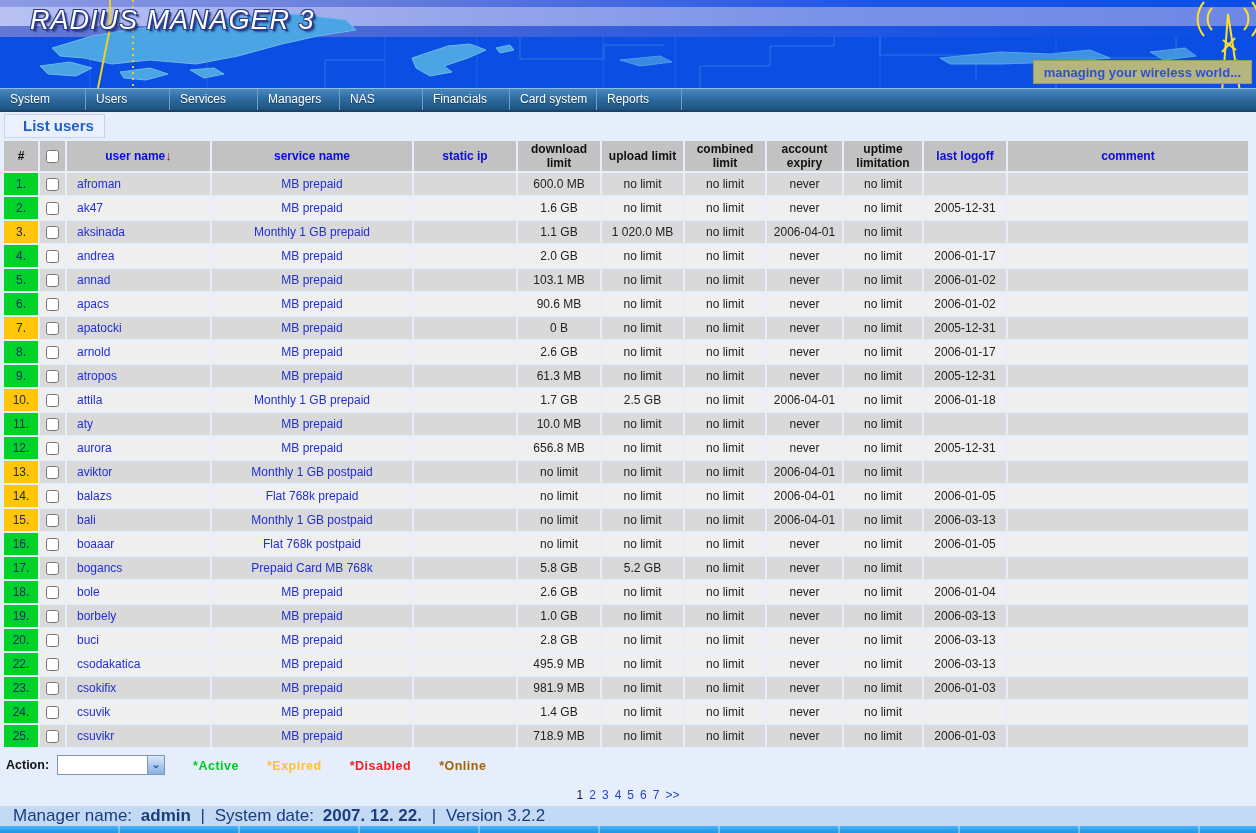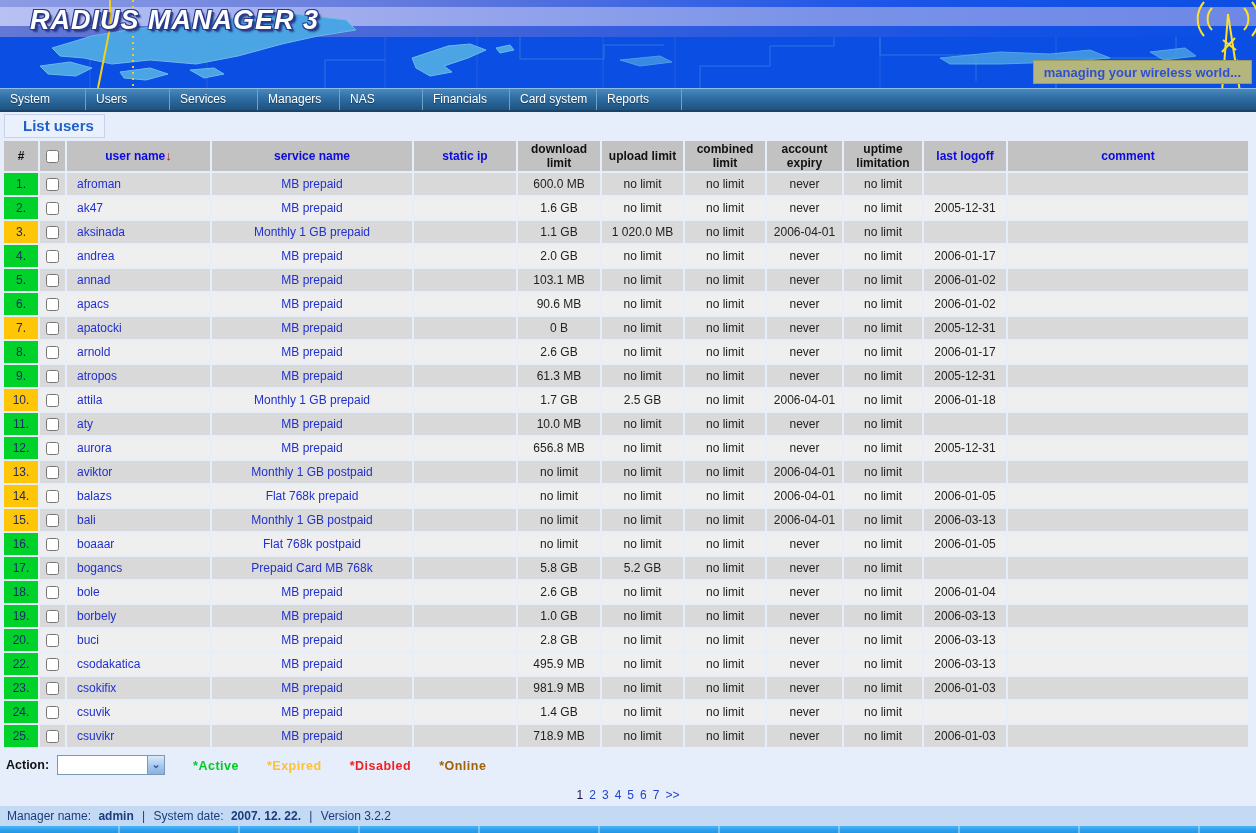--- a/index.html
+++ b/index.html
@@ -17,7 +17,7 @@
             background:linear-gradient(90deg,#6478d4 0%,#3a60dc 45%,#1552e4 80%,#0b4ee4 100%); }
   .map-svg { position:absolute; top:0; left:0; width:1256px; height:88px; }
   .logo { position:absolute; top:5px; left:30px; z-index:5;
-          font-size:27px; font-weight:bold; font-style:italic; letter-spacing:1px; color:#ffffff;
+          font-size:27px; font-weight:normal; font-style:italic; letter-spacing:1px; color:#ffffff;
           text-shadow:-1px -1px 0 #2a3a8c, 1px -1px 0 #2a3a8c, -1px 1px 0 #2a3a8c,
                        2px 2px 0 #2a3a8c, 3px 3px 2px rgba(10,20,80,0.6); }
   .tagline { position:absolute; top:60px; right:4px; z-index:4; height:24px; line-height:23px;

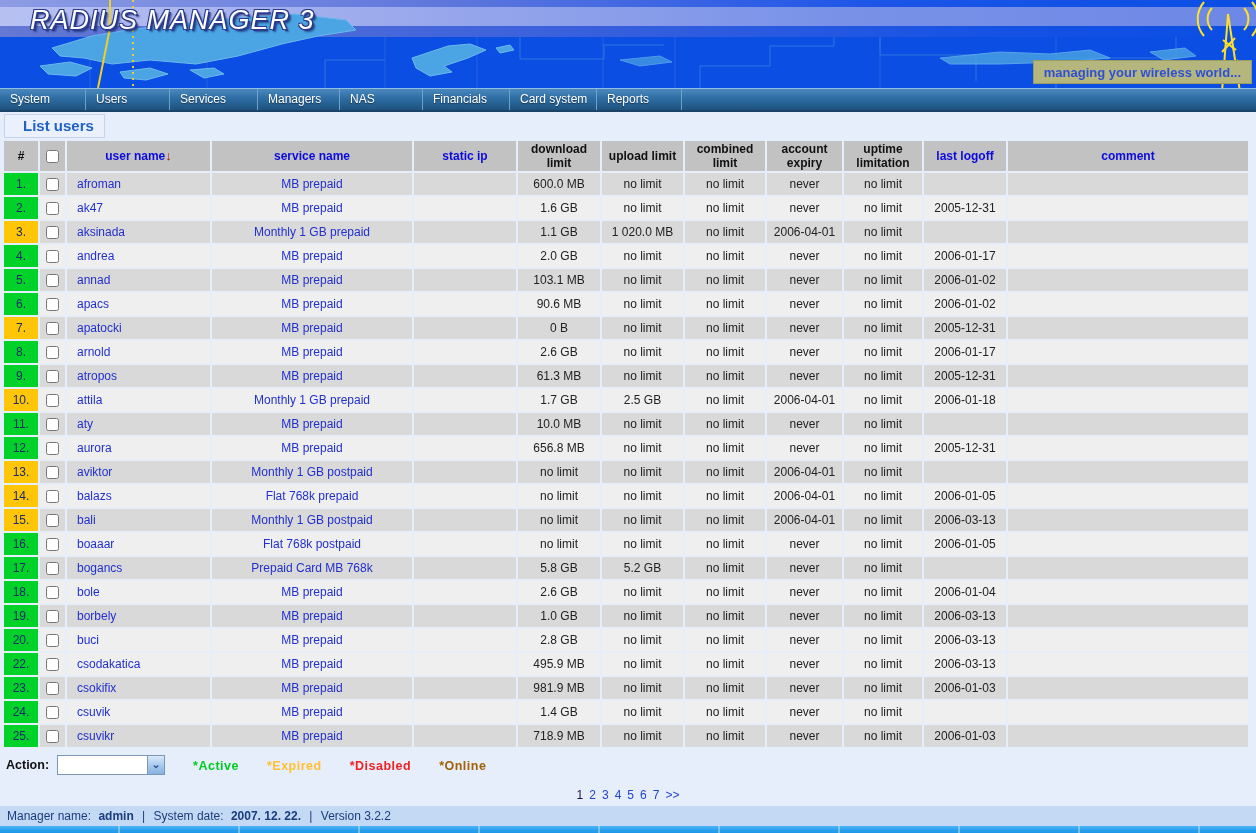--- a/index.html
+++ b/index.html
@@ -79,8 +79,8 @@
 
   
   .statusbar { position:absolute; top:806px; left:0; width:1256px; height:20px;
-               background:#c3d9f4; line-height:20px; padding-left:7px;
-               font-size:12px; color:#1b3d7d; }
+               background:#c3d9f4; line-height:20px; padding-left:13px;
+               font-size:17px; color:#1b3d7d; }
   .statusbar b { font-weight:bold; }
   .statusbar .sep { margin:0 5px; }
   .bottom-strip { position:absolute; top:826px; left:0; width:1256px; height:7px;

